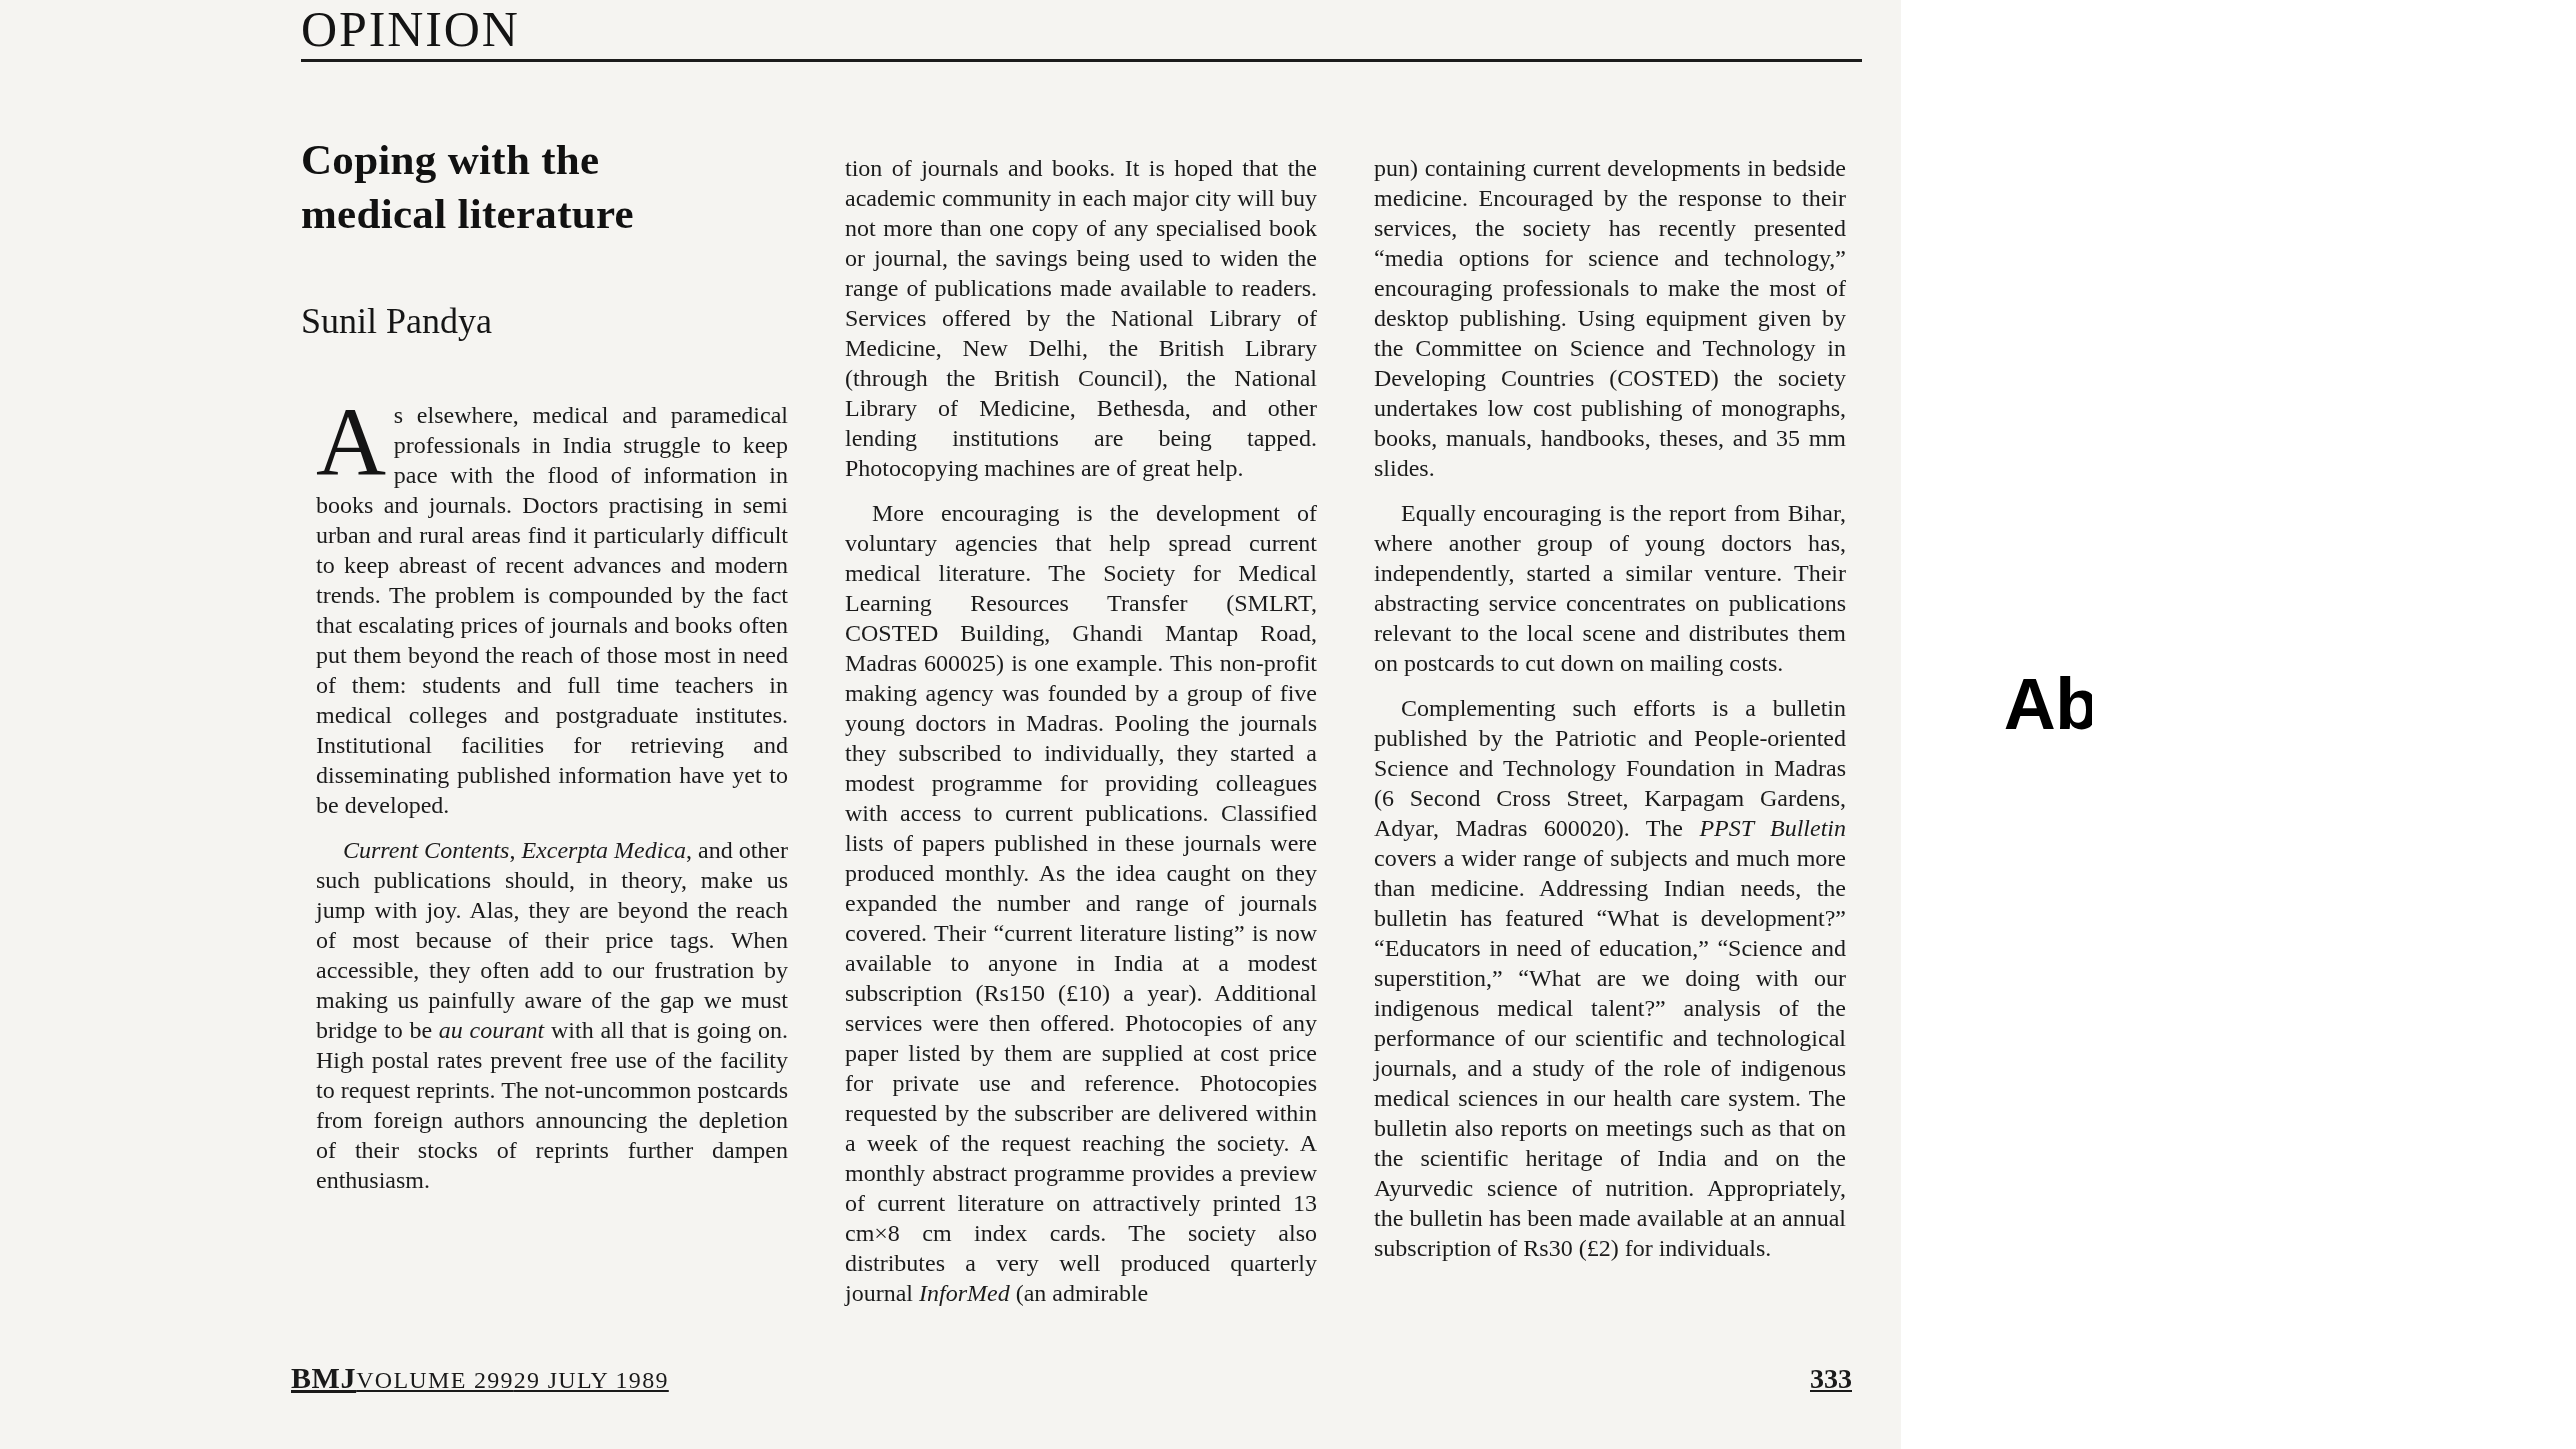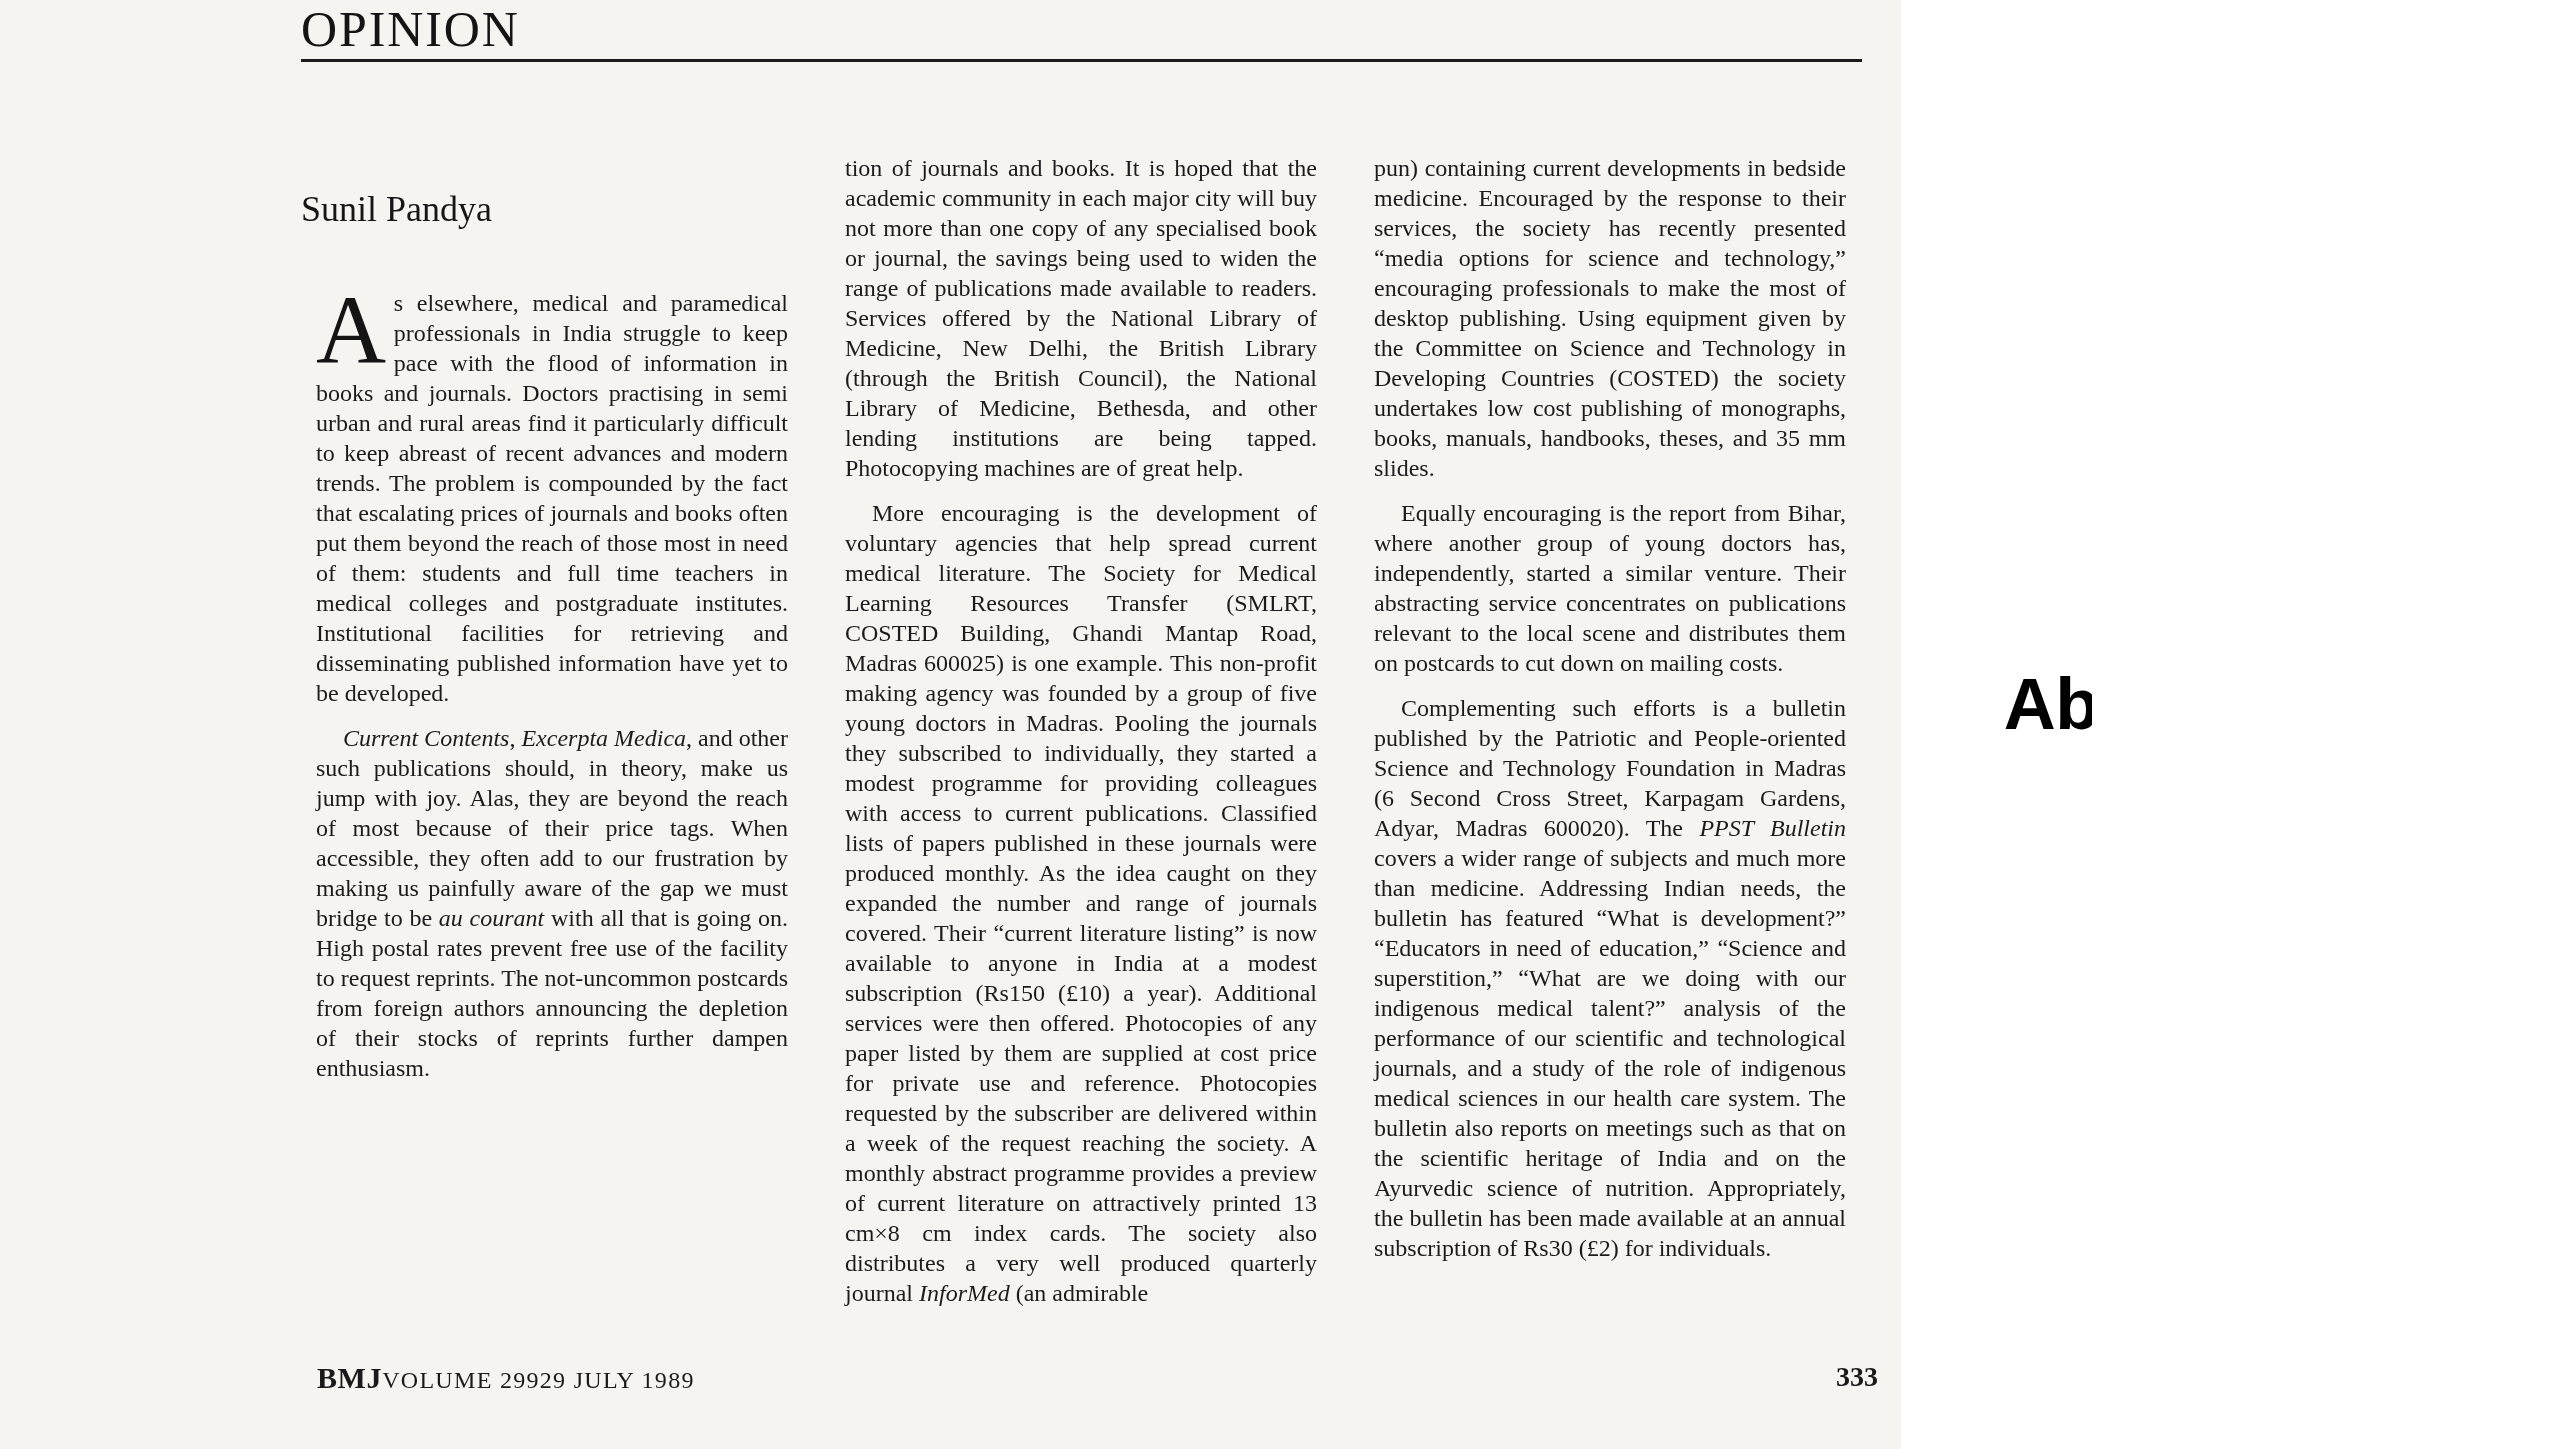--- a/index.html
+++ b/index.html
@@ -112,6 +112,10 @@
 
     <div class="columns">
       <div class="col">
+        <div class="title">
+            <div>Coping with the</div>
+            <div>medical literature</div>
+          </div>
         <div class="author">Sunil Pandya</div>
         <div class="colbody">
             <p><span class="dropcap">A</span><span>s elsewhere, medical and paramedical professionals in India struggle to keep pace with the flood of information in books and journals. Doctors practising in semi urban and rural areas find it particularly difficult to keep abreast of recent advances and modern trends. The problem is compounded by the fact that escalating prices of journals and books often put them beyond the reach of those most in need of them: students and full time teachers in medical colleges and postgraduate institutes. Institutional facilities for retrieving and disseminating published information have yet to be developed.</span></p>

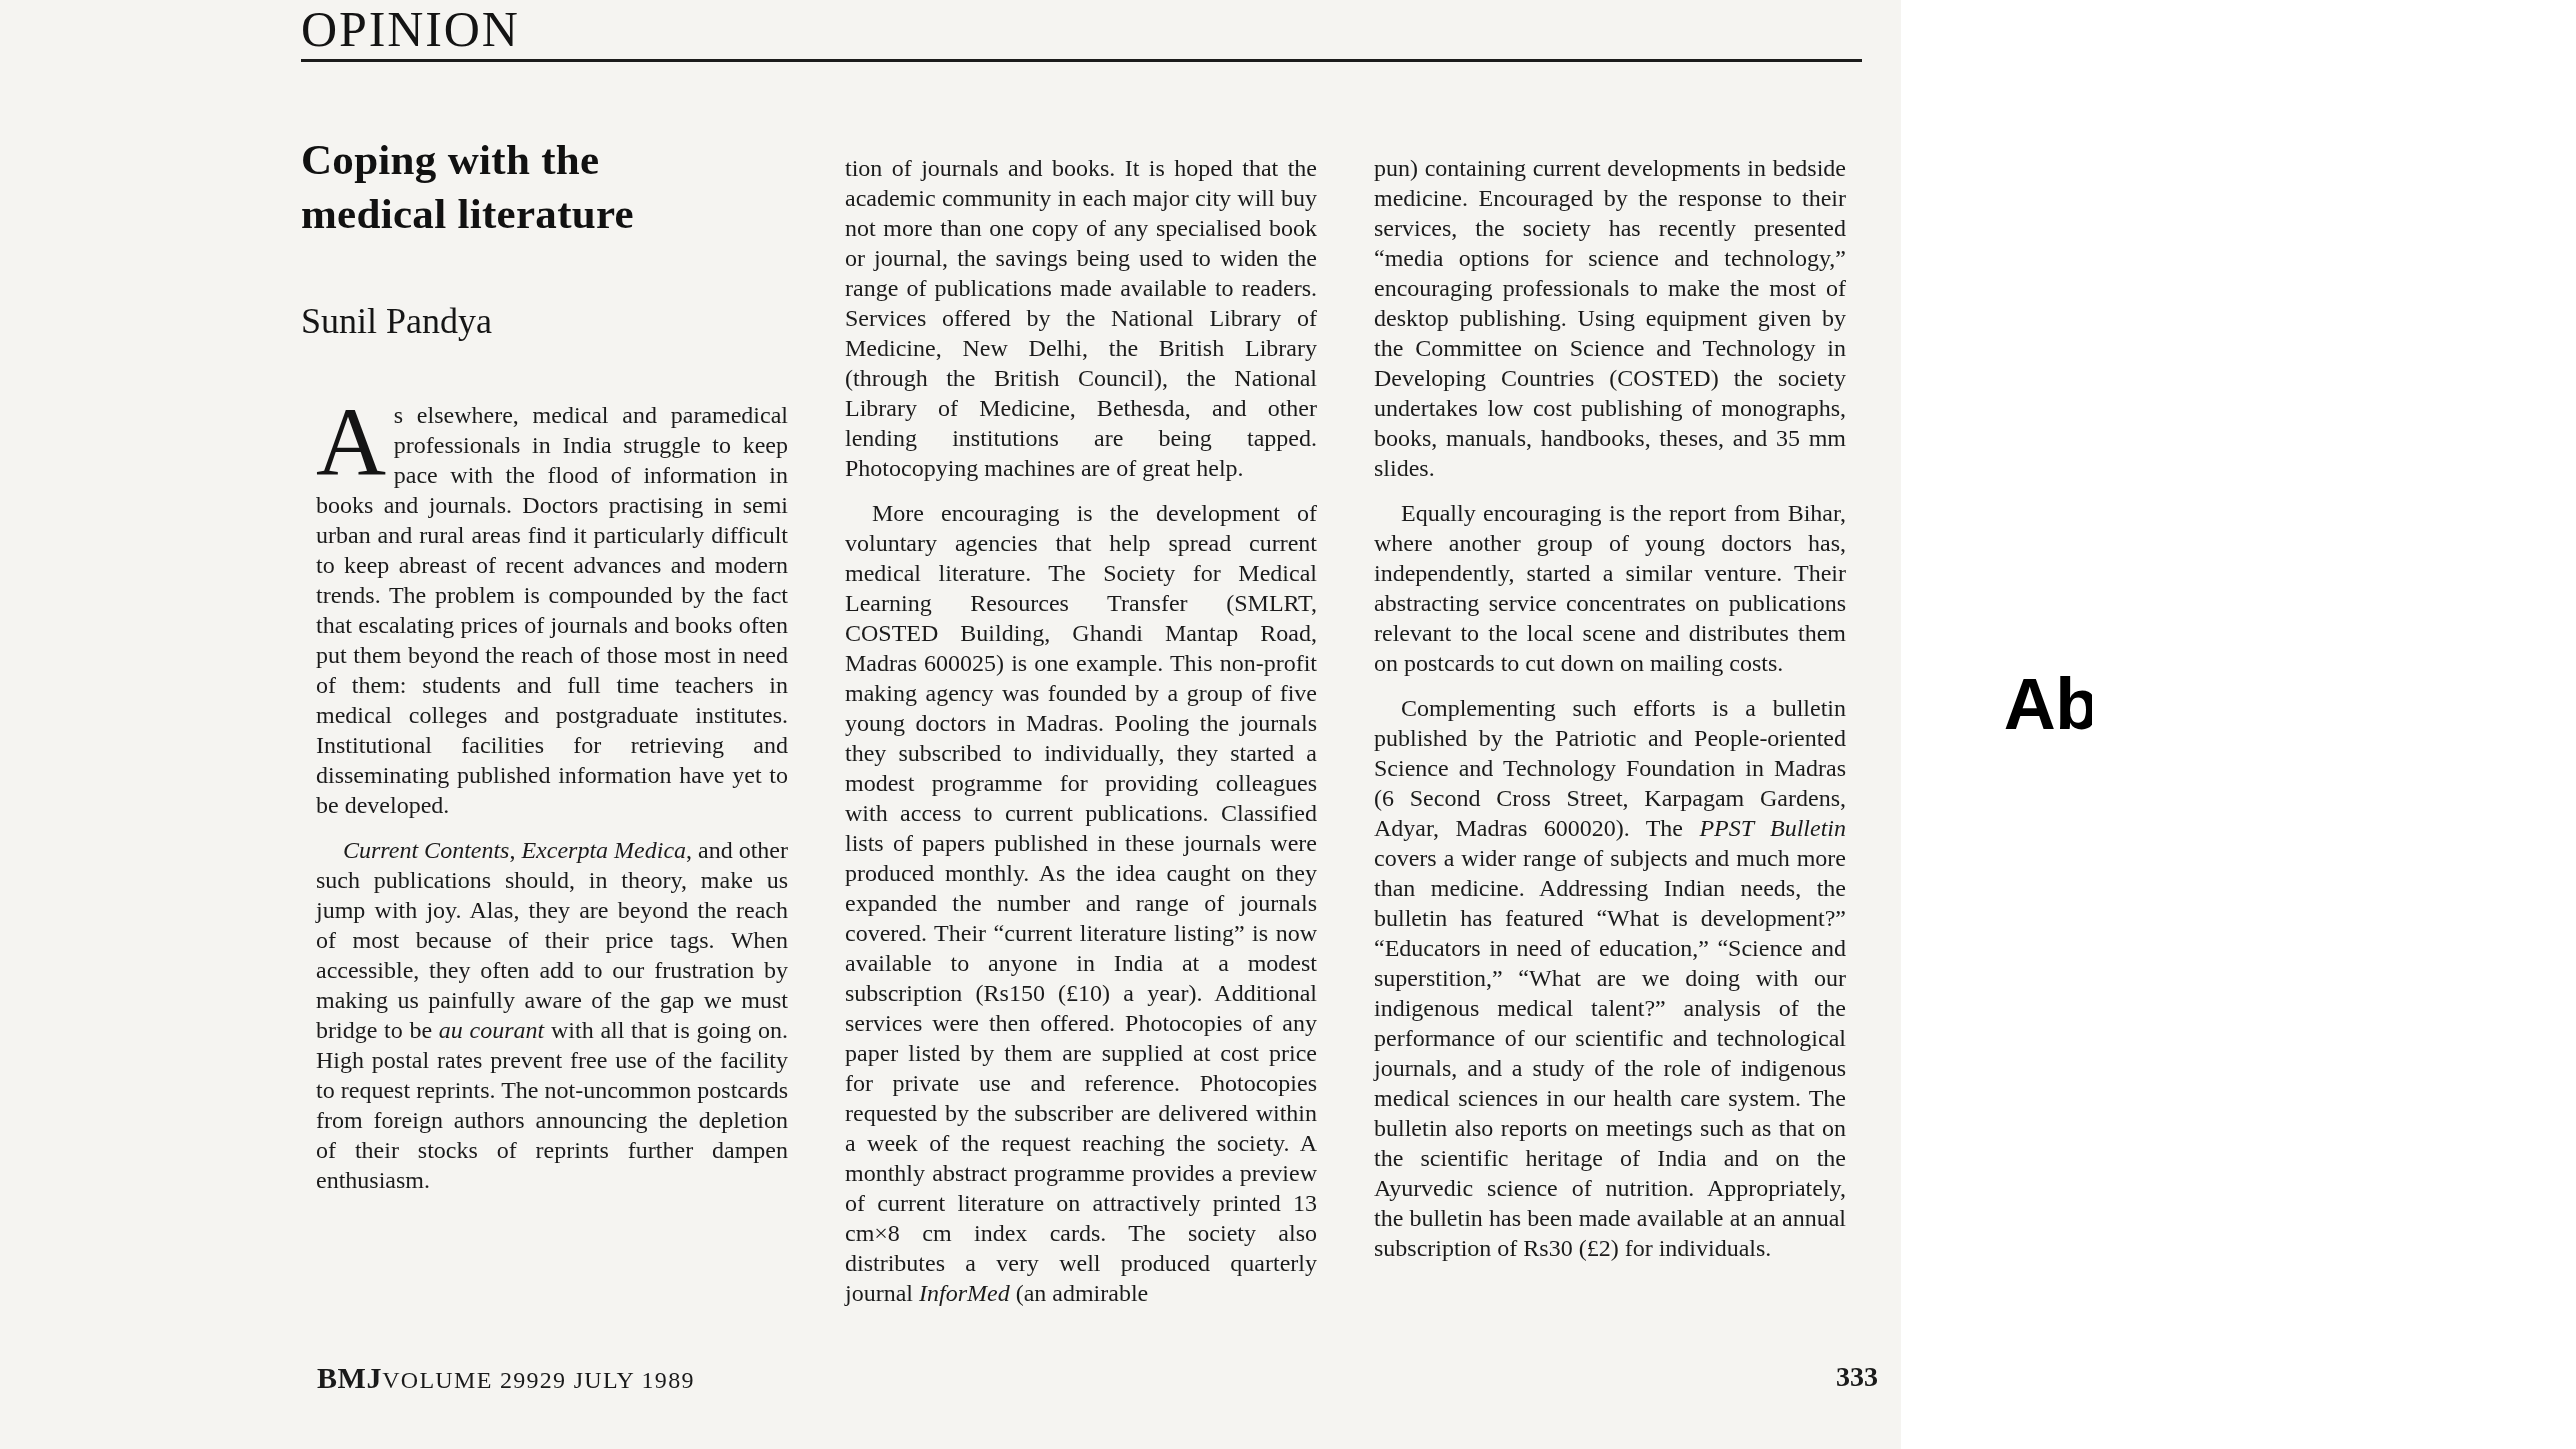--- a/index.html
+++ b/index.html
@@ -77,11 +77,12 @@
   em { font-style: italic; }
   .footer {
     position: absolute;
-    left: 317px; top: 1361px;
+    left: 291px; top: 1361px;
     width: 1561px;
     display: flex;
     justify-content: space-between;
-    align-items: flex-start;
+    align-items: flex-end;
+    text-decoration: underline;
   }
   .f-left { display: flex; align-items: baseline; }
   .f-bmj { font-weight: 700; font-size: 30px; letter-spacing: 0.6px; }

